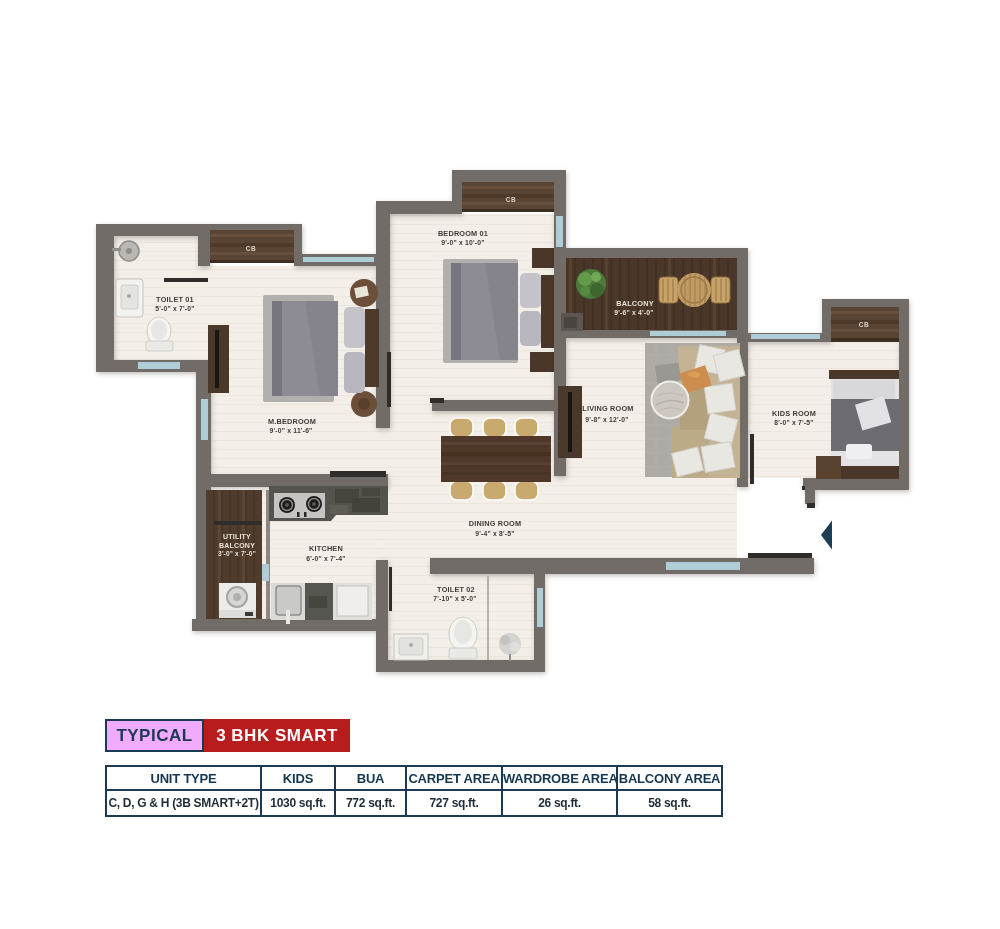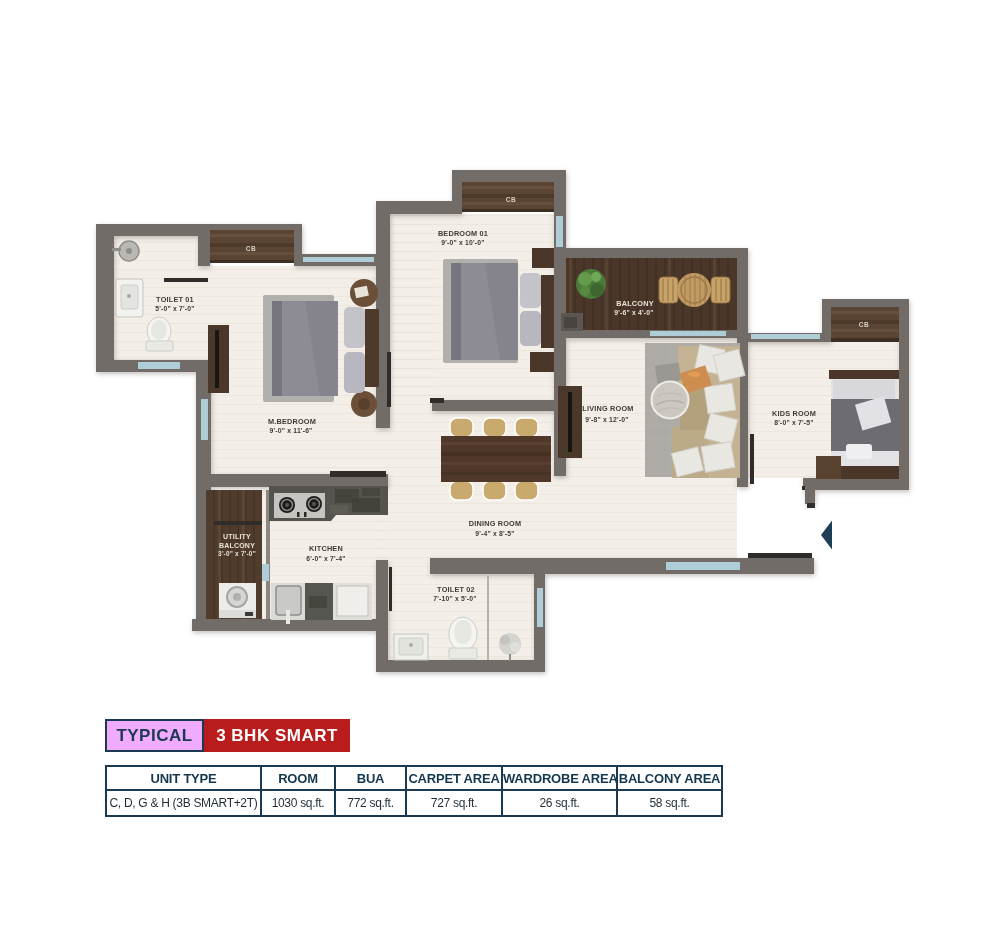--- a/index.html
+++ b/index.html
@@ -357,7 +357,7 @@
   <tbody>
       <tr class="h">
     <td style="width:153px">UNIT TYPE</td>
-    <td style="width:72px">ROOM</td>
+    <td style="width:72px">KIDS</td>
     <td style="width:69px">BUA</td>
     <td style="width:94px">CARPET AREA</td>
     <td style="width:113px">WARDROBE AREA</td>

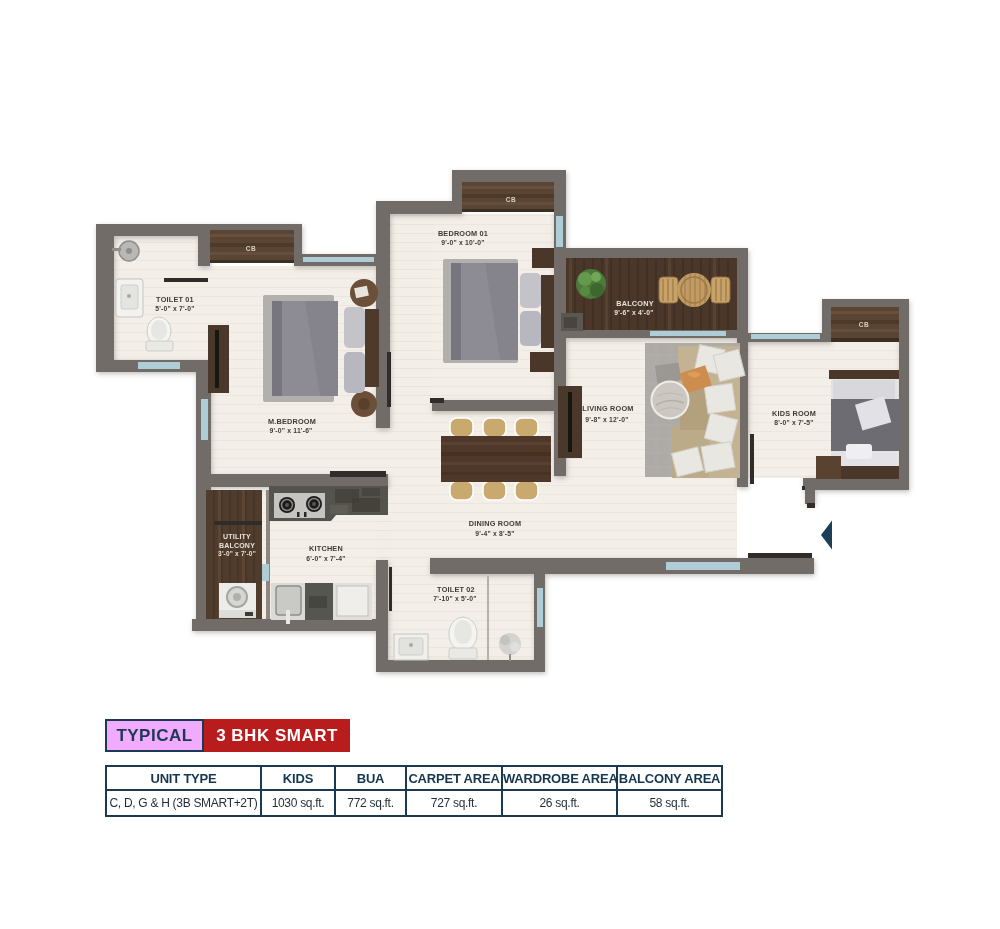--- a/index.html
+++ b/index.html
@@ -13,7 +13,7 @@
   table.specs{position:absolute;left:105px;top:765px;width:604px;border-collapse:collapse;table-layout:fixed;}
   table.specs td{border:2px solid #1b3951;text-align:center;vertical-align:middle;padding:0;white-space:nowrap;overflow:hidden;}
   table.specs .h td{height:22px;font-weight:bold;font-size:13px;color:#14374f;letter-spacing:-0.2px;}
-  table.specs .d td{height:24px;font-weight:normal;font-size:12px;color:#1f2c36;letter-spacing:-0.3px;}
+  table.specs .d td{height:24px;font-weight:bold;font-size:12px;color:#1f2c36;letter-spacing:-0.3px;}
 </style>
 </head>
 <body>

